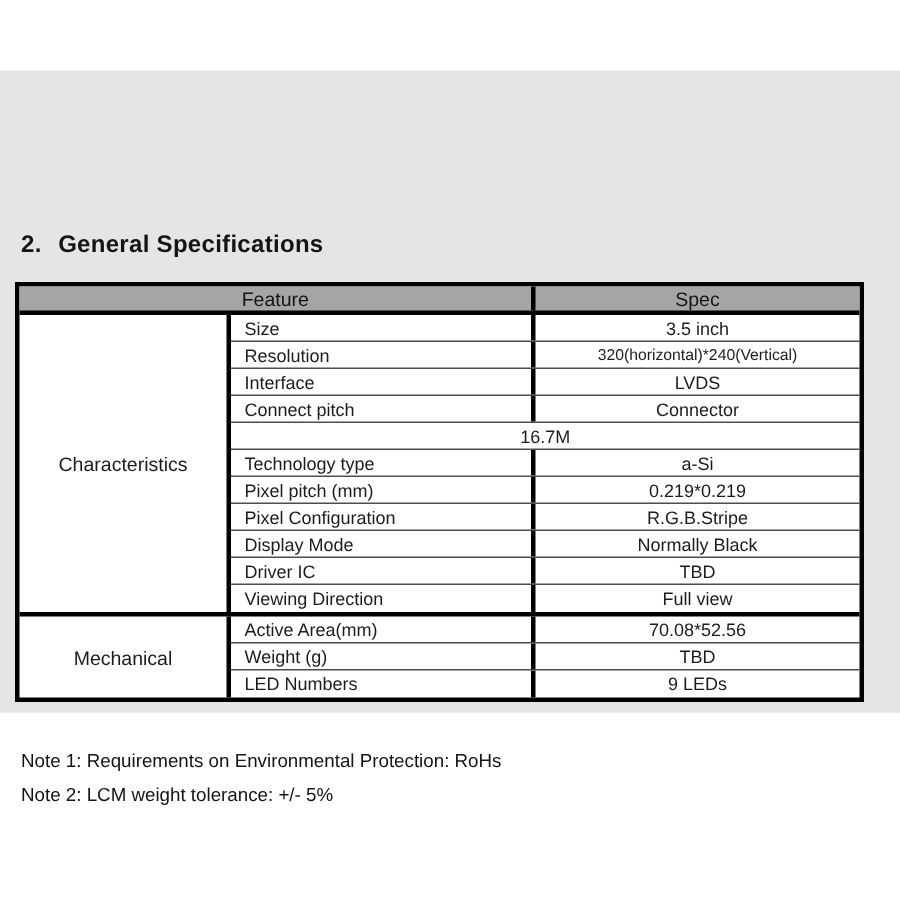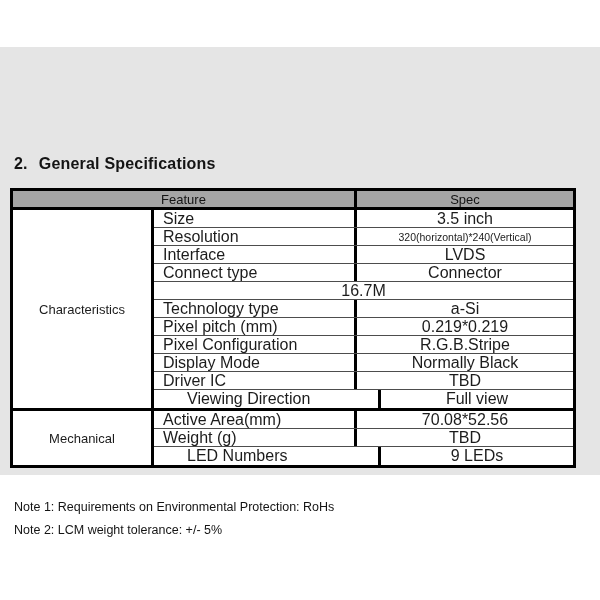--- a/index.html
+++ b/index.html
@@ -72,7 +72,7 @@
   .cell {
     display: flex;
     align-items: center;
-    font-size: 16px;
+    font-size: 12px;
     white-space: nowrap;
     overflow: hidden;
   }

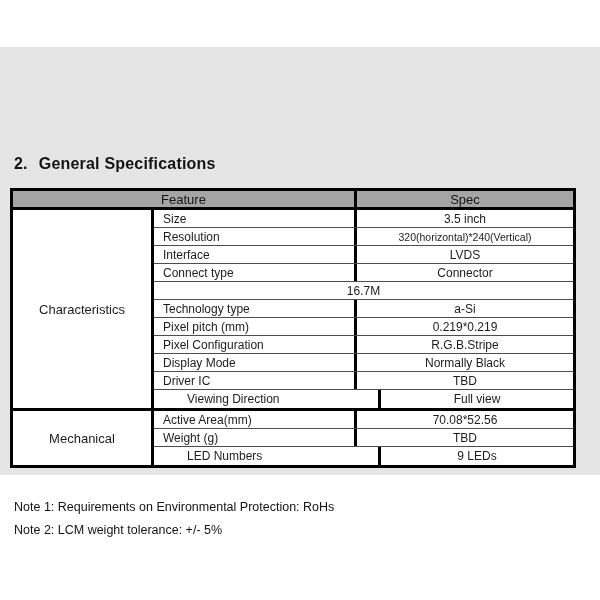--- a/index.html
+++ b/index.html
@@ -124,7 +124,7 @@
           <div class="cell spec">LVDS</div>
         </div>
         <div class="row">
-          <div class="cell feature">Connect type</div>
+          <div class="cell feature">Connect pitch</div>
           <div class="cell spec">Connector</div>
         </div>
         <div class="row">

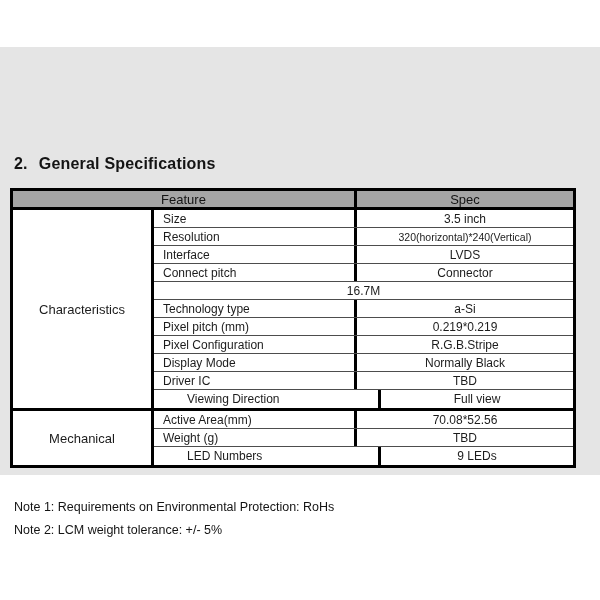--- a/index.html
+++ b/index.html
@@ -68,7 +68,7 @@
     height: 18px;
     border-bottom: 1px solid #4d4d4d;
   }
-  .row:last-child { border-bottom: none; padding-left: 24px; }
+  .row:last-child { border-bottom: none; }
   .cell {
     display: flex;
     align-items: center;

